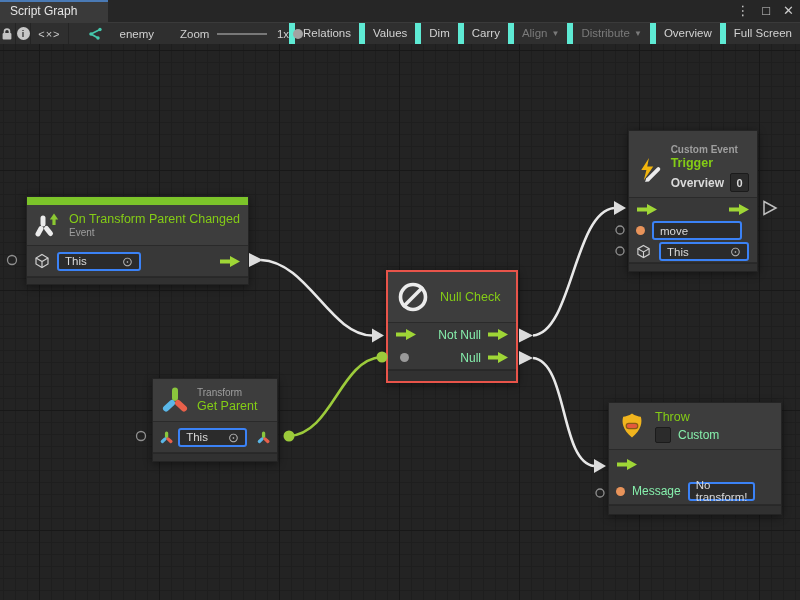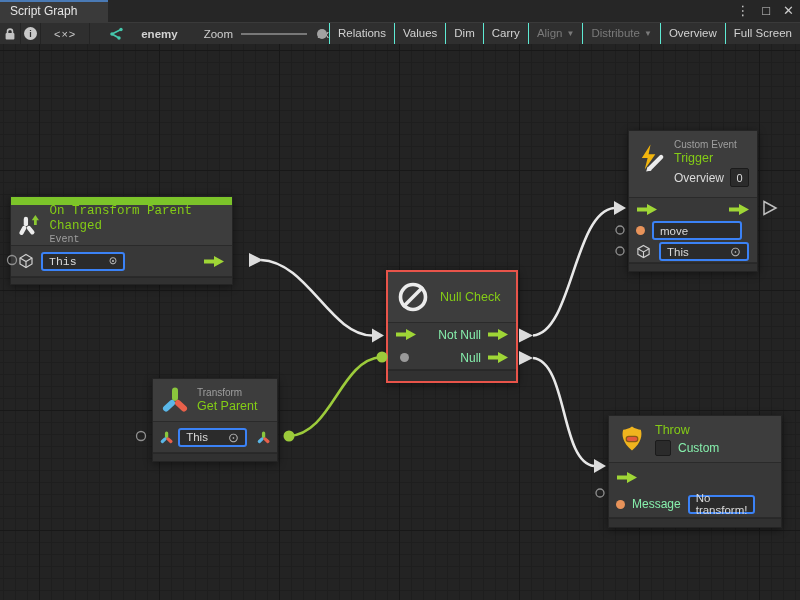--- a/index.html
+++ b/index.html
@@ -26,7 +26,7 @@
   .cell-code{width:64px;color:#c9c9c9;font-size:11px;letter-spacing:1px;}
   .info-circle{width:13px;height:13px;border-radius:50%;background:#c8c8c8;color:#2e2e2e;
        font-size:9px;font-weight:bold;display:flex;align-items:center;justify-content:center;}
-  .enemy-group{display:flex;align-items:center;gap:18px;margin-left:18px;font-weight:bold;}
+  .enemy-group{display:flex;align-items:center;gap:18px;margin-left:18px;}
   .zoom-label{margin-left:26px;color:#cfcfcf;}
   .ztrack{width:86px;height:2px;background:#787878;margin:0 2px 0 8px;position:relative;}
   .zhandle{position:absolute;top:-4px;left:76px;width:10px;height:10px;border-radius:50%;background:#a2a2a2;}

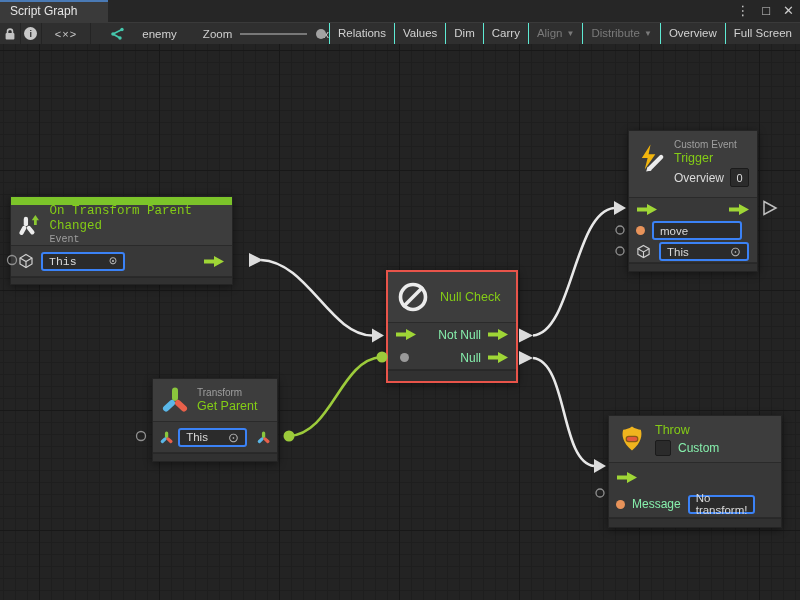--- a/index.html
+++ b/index.html
@@ -32,7 +32,7 @@
   .zhandle{position:absolute;top:-4px;left:76px;width:10px;height:10px;border-radius:50%;background:#a2a2a2;}
   .zval{margin-left:8px;color:#cfcfcf;}
   .tspacer{flex:1;}
-  .tbtn{height:22px;line-height:21px;padding:0 8px;border-left:1px solid #5eead4;white-space:nowrap;}
+  .tbtn{height:22px;line-height:21px;padding:0 8px;border-left:6px solid #5eead4;white-space:nowrap;}
   .tbtn.disabled{color:#7a7a7a;}
   .tbtn .dd{font-size:8px;margin-left:4px;vertical-align:1px;}
 

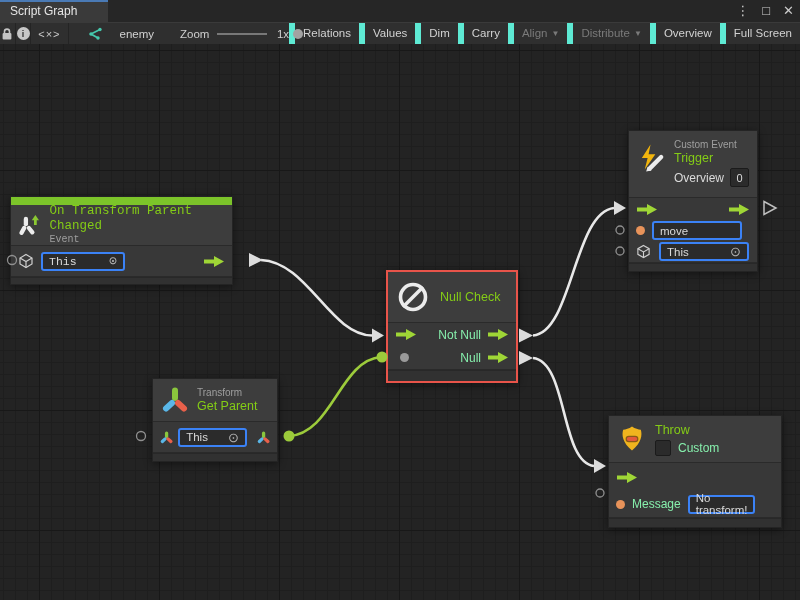--- a/index.html
+++ b/index.html
@@ -89,7 +89,7 @@
   #node-getparent .pill{width:76px;}
 
   #node-customevent{left:628px;top:86px;width:130px;}
-  #node-customevent .hdr{height:66px;align-items:flex-start;padding-top:8px;}
+  #node-customevent .hdr{height:66px;align-items:center;padding-top:8px;font-weight:bold;}
   #node-customevent .brow{height:21px;}
   #node-customevent .brow.first{height:22px;}
   #node-customevent .ftr{height:7px;}

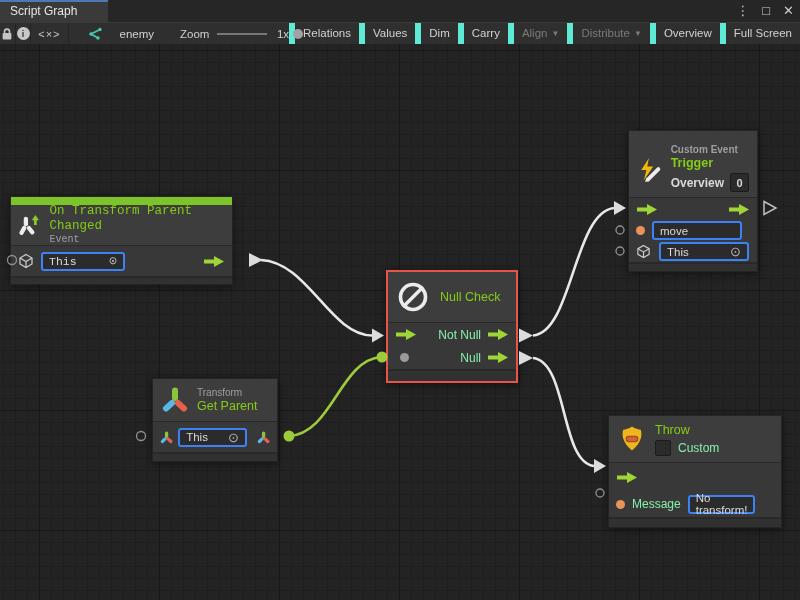--- a/index.html
+++ b/index.html
@@ -71,7 +71,7 @@
         display:flex;align-items:center;justify-content:center;font-size:11px;color:#dadada;margin-left:6px;}
 
   
-  #node-event{left:10px;top:152px;width:223px;font-family:Liberation Mono, monospace;}
+  #node-event{left:26px;top:152px;width:223px;}
   #node-event .hdr{height:40px;}
   #node-event .brow{height:30px;gap:7px;}
   #node-event .ftr{height:6px;}

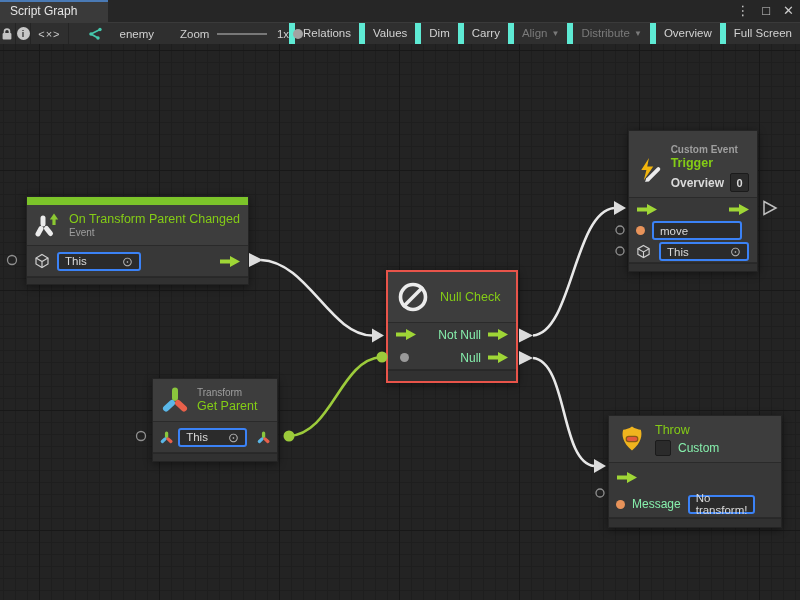--- a/index.html
+++ b/index.html
@@ -96,7 +96,7 @@
   #node-customevent .pill{width:90px;margin-left:7px;}
   .argsrow{display:flex;align-items:center;font-size:12px;color:#dadada;margin-top:2px;}
 
-  #node-throw{left:608px;top:371px;width:174px;}
+  #node-throw{left:608px;top:358px;width:174px;}
   #node-throw .hdr{height:46px;}
   #node-throw .brow.first{height:28px;}
   #node-throw .brow.second{height:26px;gap:7px;}

